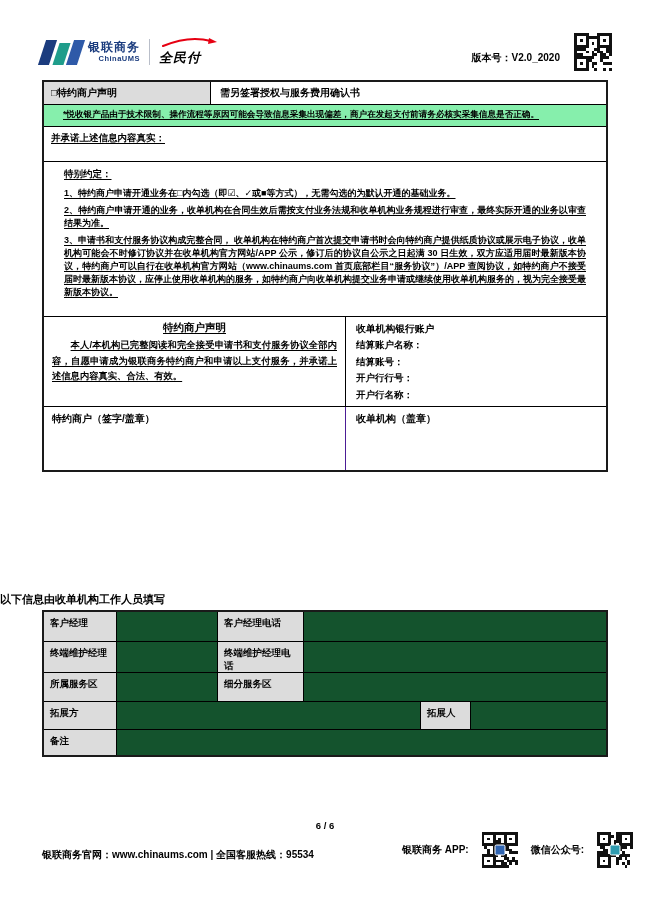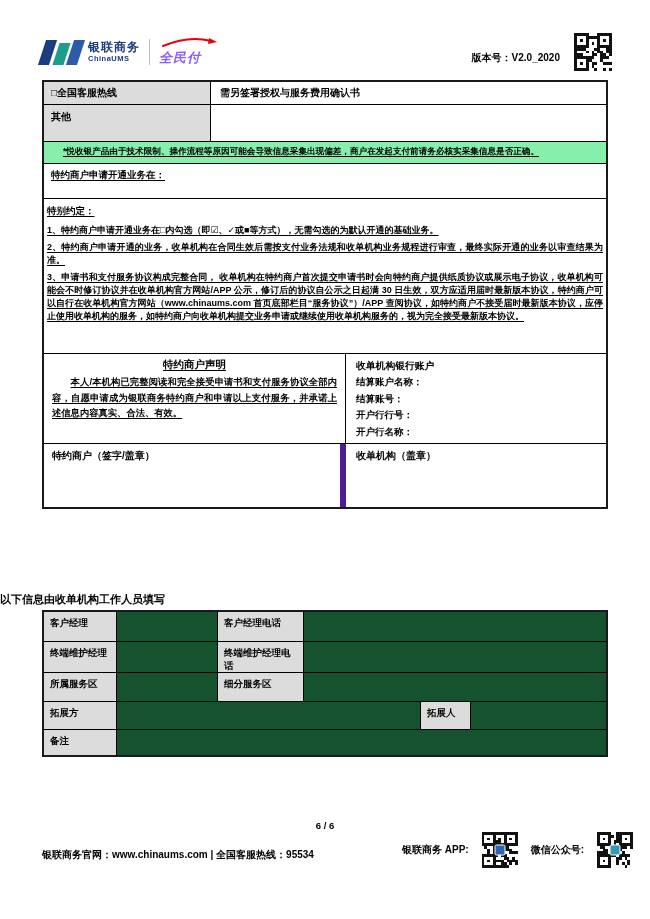--- a/index.html
+++ b/index.html
@@ -20,7 +20,7 @@
   .logo-bar.b3 { background:#2e5aa8; height:25px; }
   .brand-text { display:flex; flex-direction:column; line-height:1; }
   .brand-cn { font-size:12px; font-weight:bold; color:#1b3c7e; letter-spacing:1px; }
-  .brand-en { font-size:7.5px; font-weight:bold; color:#1b3c7e; margin-top:2px; letter-spacing:.5px; }
+  .brand-en { font-size:7.5px; font-weight:bold; color:#1b3c7e; margin-top:2px; letter-spacing:.5px;text-align:right; }
   .logo-div { width:1px; height:26px; background:#b9bec9; margin:0 9px; }
   .pay-badge { position:relative; padding-top:10px; }
   .pay-swoosh { position:absolute; top:-2px; left:2px; }

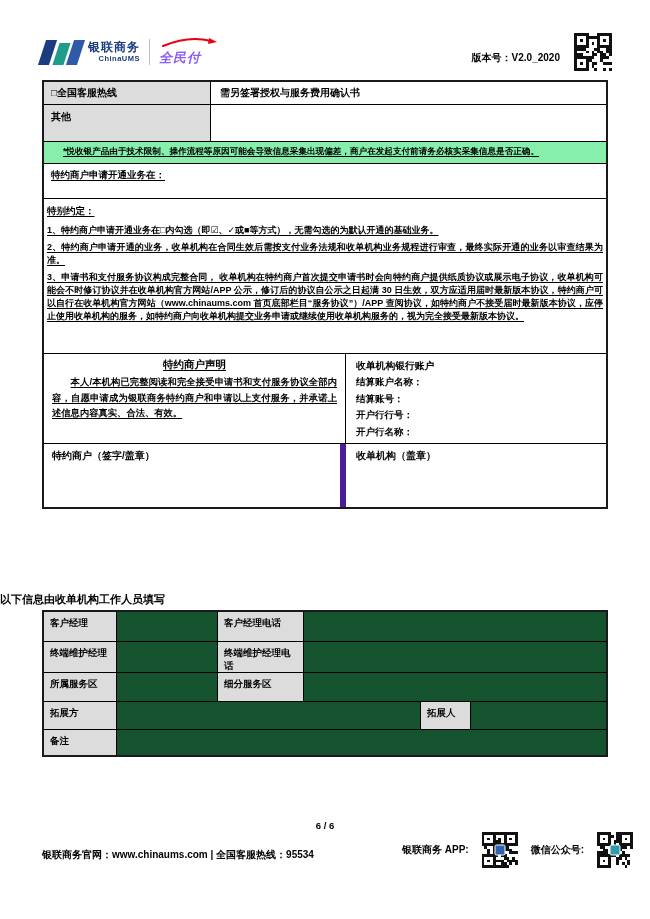--- a/index.html
+++ b/index.html
@@ -24,7 +24,7 @@
   .logo-div { width:1px; height:26px; background:#b9bec9; margin:0 9px; }
   .pay-badge { position:relative; padding-top:10px; }
   .pay-swoosh { position:absolute; top:-2px; left:2px; }
-  .pay-cn { font-size:13px; font-weight:bold; color:#8b5cf6; font-style:italic; letter-spacing:1px; }
+  .pay-cn { font-size:13px; font-weight:bold; color:#000000; font-style:italic; letter-spacing:1px; }
 
   .version { position:absolute; top:51px; right:90px; font-size:10px; font-weight:bold; }
 

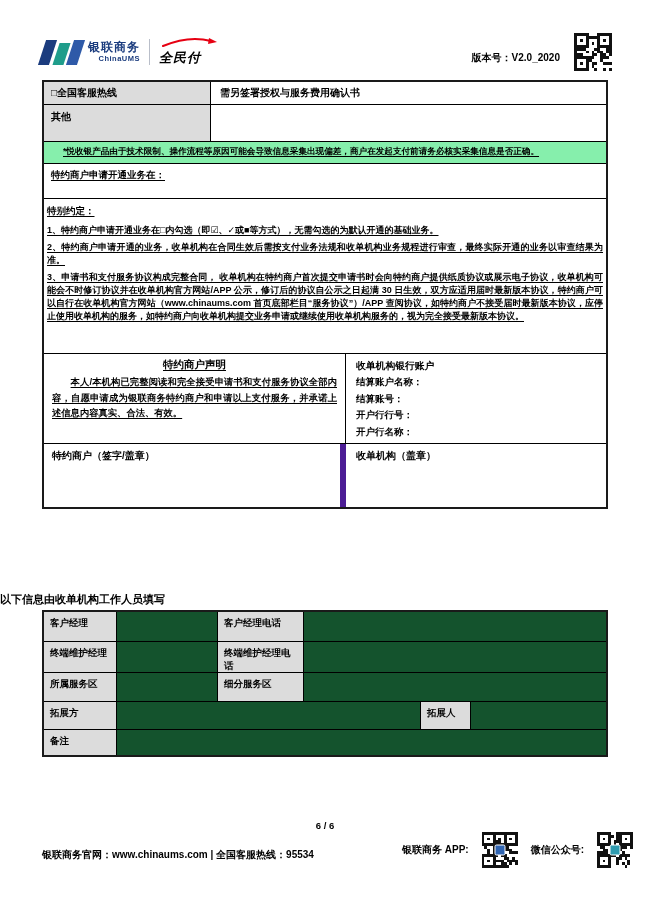--- a/index.html
+++ b/index.html
@@ -279,7 +279,7 @@
 
   <div class="t1">
     <div class="row r1">
-      <div class="cell-label">□全国客服热线</div>
+      <div class="cell-label">□特约商户声明</div>
       <div class="cell-value">需另签署授权与服务费用确认书</div>
     </div>
     <div class="row r2">

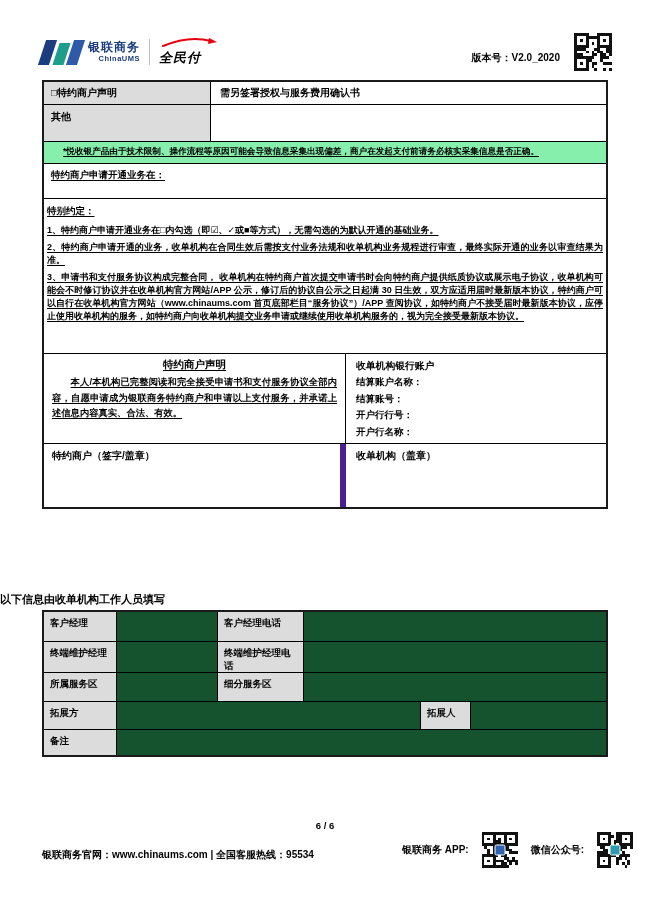--- a/index.html
+++ b/index.html
@@ -282,10 +282,6 @@
       <div class="cell-label">□特约商户声明</div>
       <div class="cell-value">需另签署授权与服务费用确认书</div>
     </div>
-    <div class="row r2">
-      <div class="cell-label">其他</div>
-      <div class="cell-value"></div>
-    </div>
     <div class="row r-notice">*悦收银产品由于技术限制、操作流程等原因可能会导致信息采集出现偏差，商户在发起支付前请务必核实采集信息是否正确。</div>
     <div class="row r-supp">
       <span>特约商户申请开通业务在：</span>

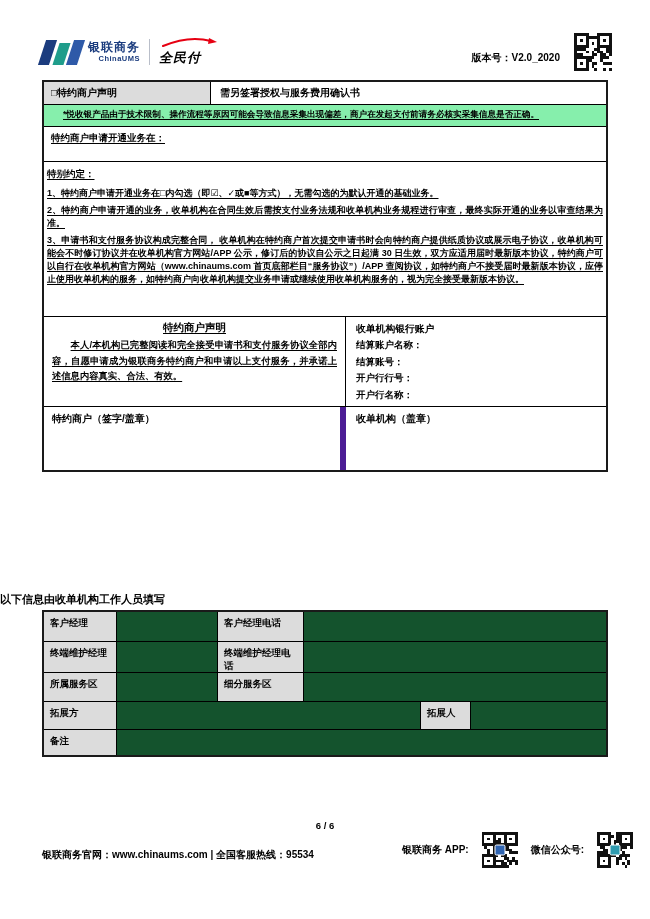--- a/index.html
+++ b/index.html
@@ -284,7 +284,7 @@
     </div>
     <div class="row r-notice">*悦收银产品由于技术限制、操作流程等原因可能会导致信息采集出现偏差，商户在发起支付前请务必核实采集信息是否正确。</div>
     <div class="row r-supp">
-      <span>特约商户申请开通业务在：</span>
+      <span>并承诺上述信息内容真实：</span>
     </div>
     <div class="row r-terms">
       <div class="terms-title">特别约定：</div>

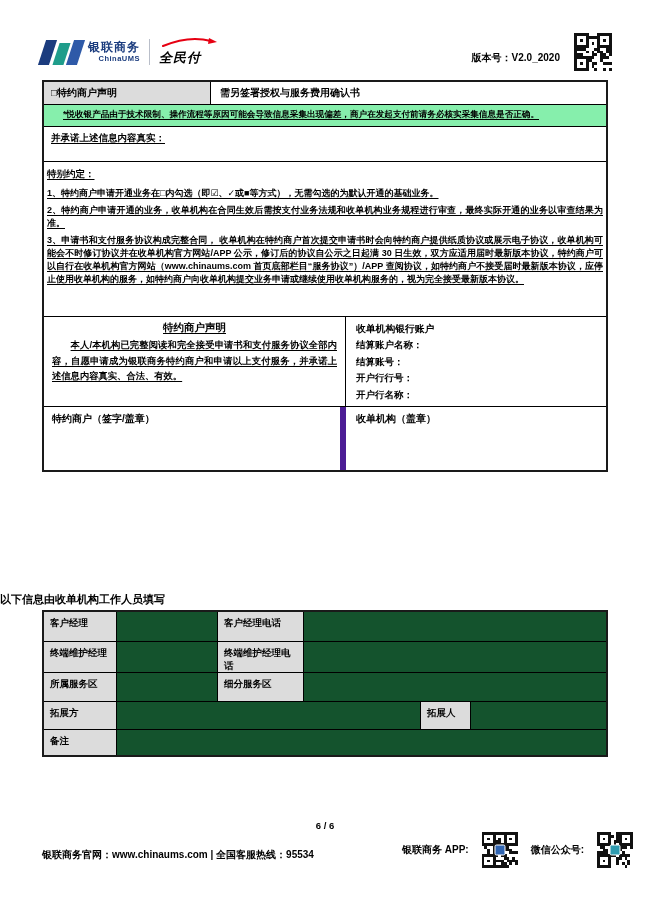--- a/index.html
+++ b/index.html
@@ -46,7 +46,7 @@
   .r-notice { height:22px; background:#86efac; display:block; padding:4px 19px; font-size:8.6px; font-weight:bold; text-decoration:underline; text-underline-offset:2px; white-space:nowrap; overflow:hidden; }
   .r-supp { height:35px; display:block; padding:5px 7px; font-size:9.5px; font-weight:bold; }
   .r-supp span { text-decoration:underline; text-underline-offset:2px; }
-  .r-terms { height:155px; display:block; padding:6px 3px; }
+  .r-terms { height:155px; display:block; padding:6px 20px; }
   .terms-title { font-size:9.5px; font-weight:bold; text-decoration:underline; text-underline-offset:2px; margin-bottom:6px; }
   .term { font-size:9px; font-weight:bold; line-height:13px; text-align:justify; word-break:break-all; text-decoration:underline; text-underline-offset:2px; margin-bottom:4px; }
   .r-decl { height:90px; }

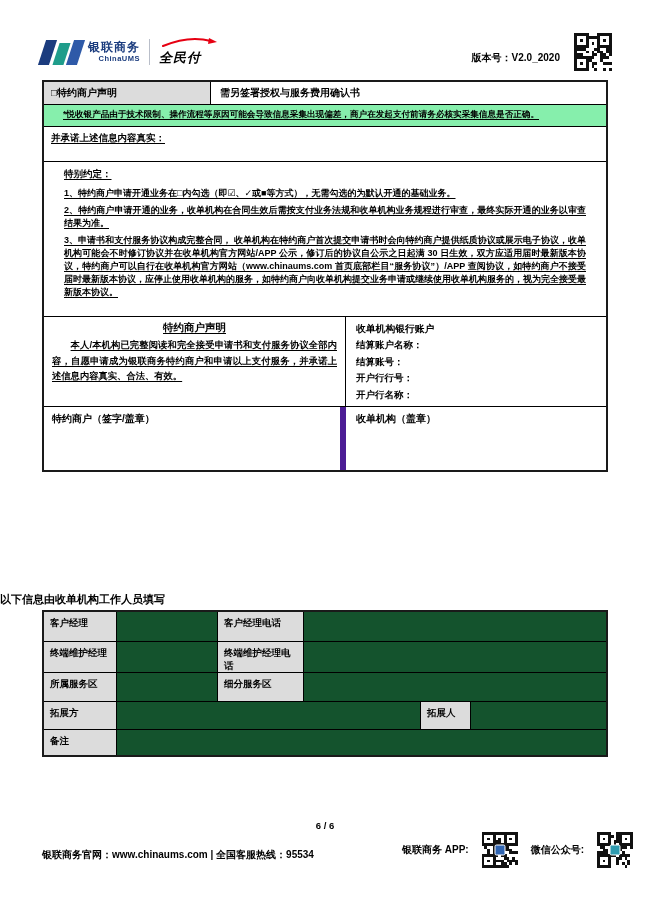--- a/index.html
+++ b/index.html
@@ -57,7 +57,7 @@
   .bank-title { font-size:9.8px; font-weight:bold; line-height:16px; }
   .bank-line { font-size:9.5px; font-weight:bold; line-height:16.5px; }
   .r-sign { height:63px; }
-  .sign-left { width:302px; border-right:6px solid #4c1d95; padding:5px 8px; font-size:10px; font-weight:bold; }
+  .sign-left { width:302px; border-right:1px solid #4c1d95; padding:5px 8px; font-size:10px; font-weight:bold; }
   .sign-right { flex:1; padding:5px 10px; font-size:10px; font-weight:bold; }
 
   

